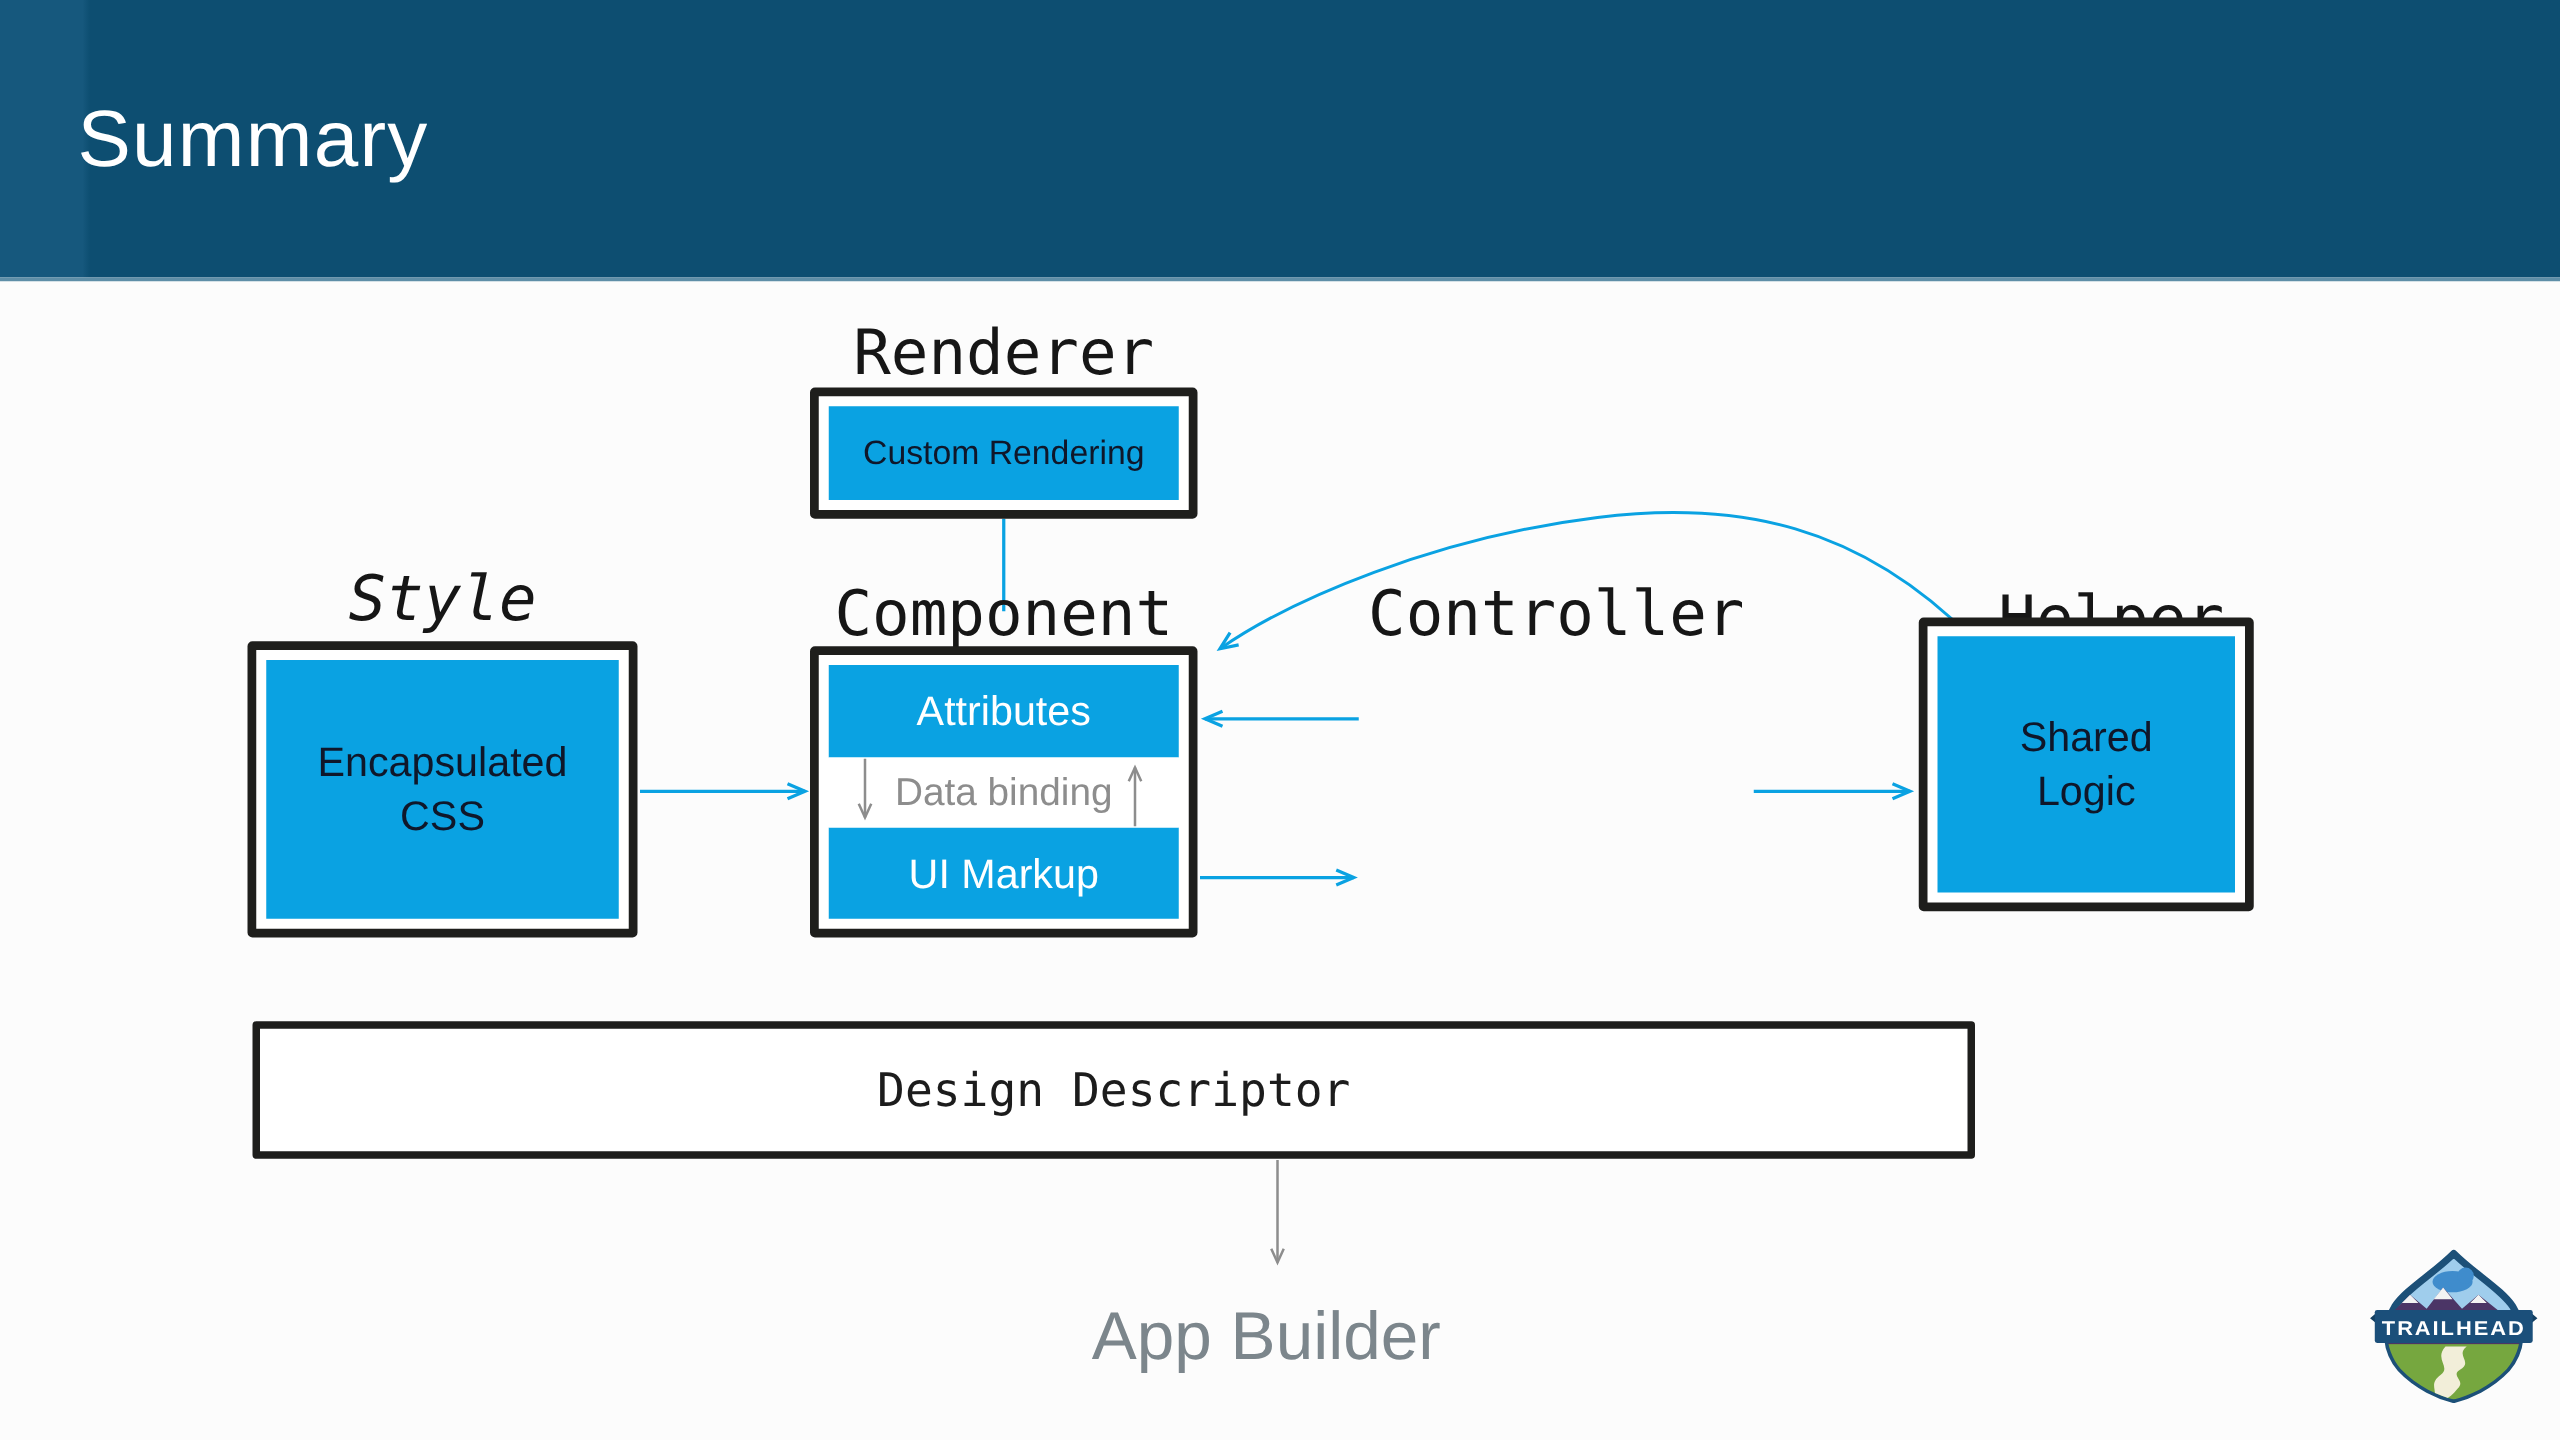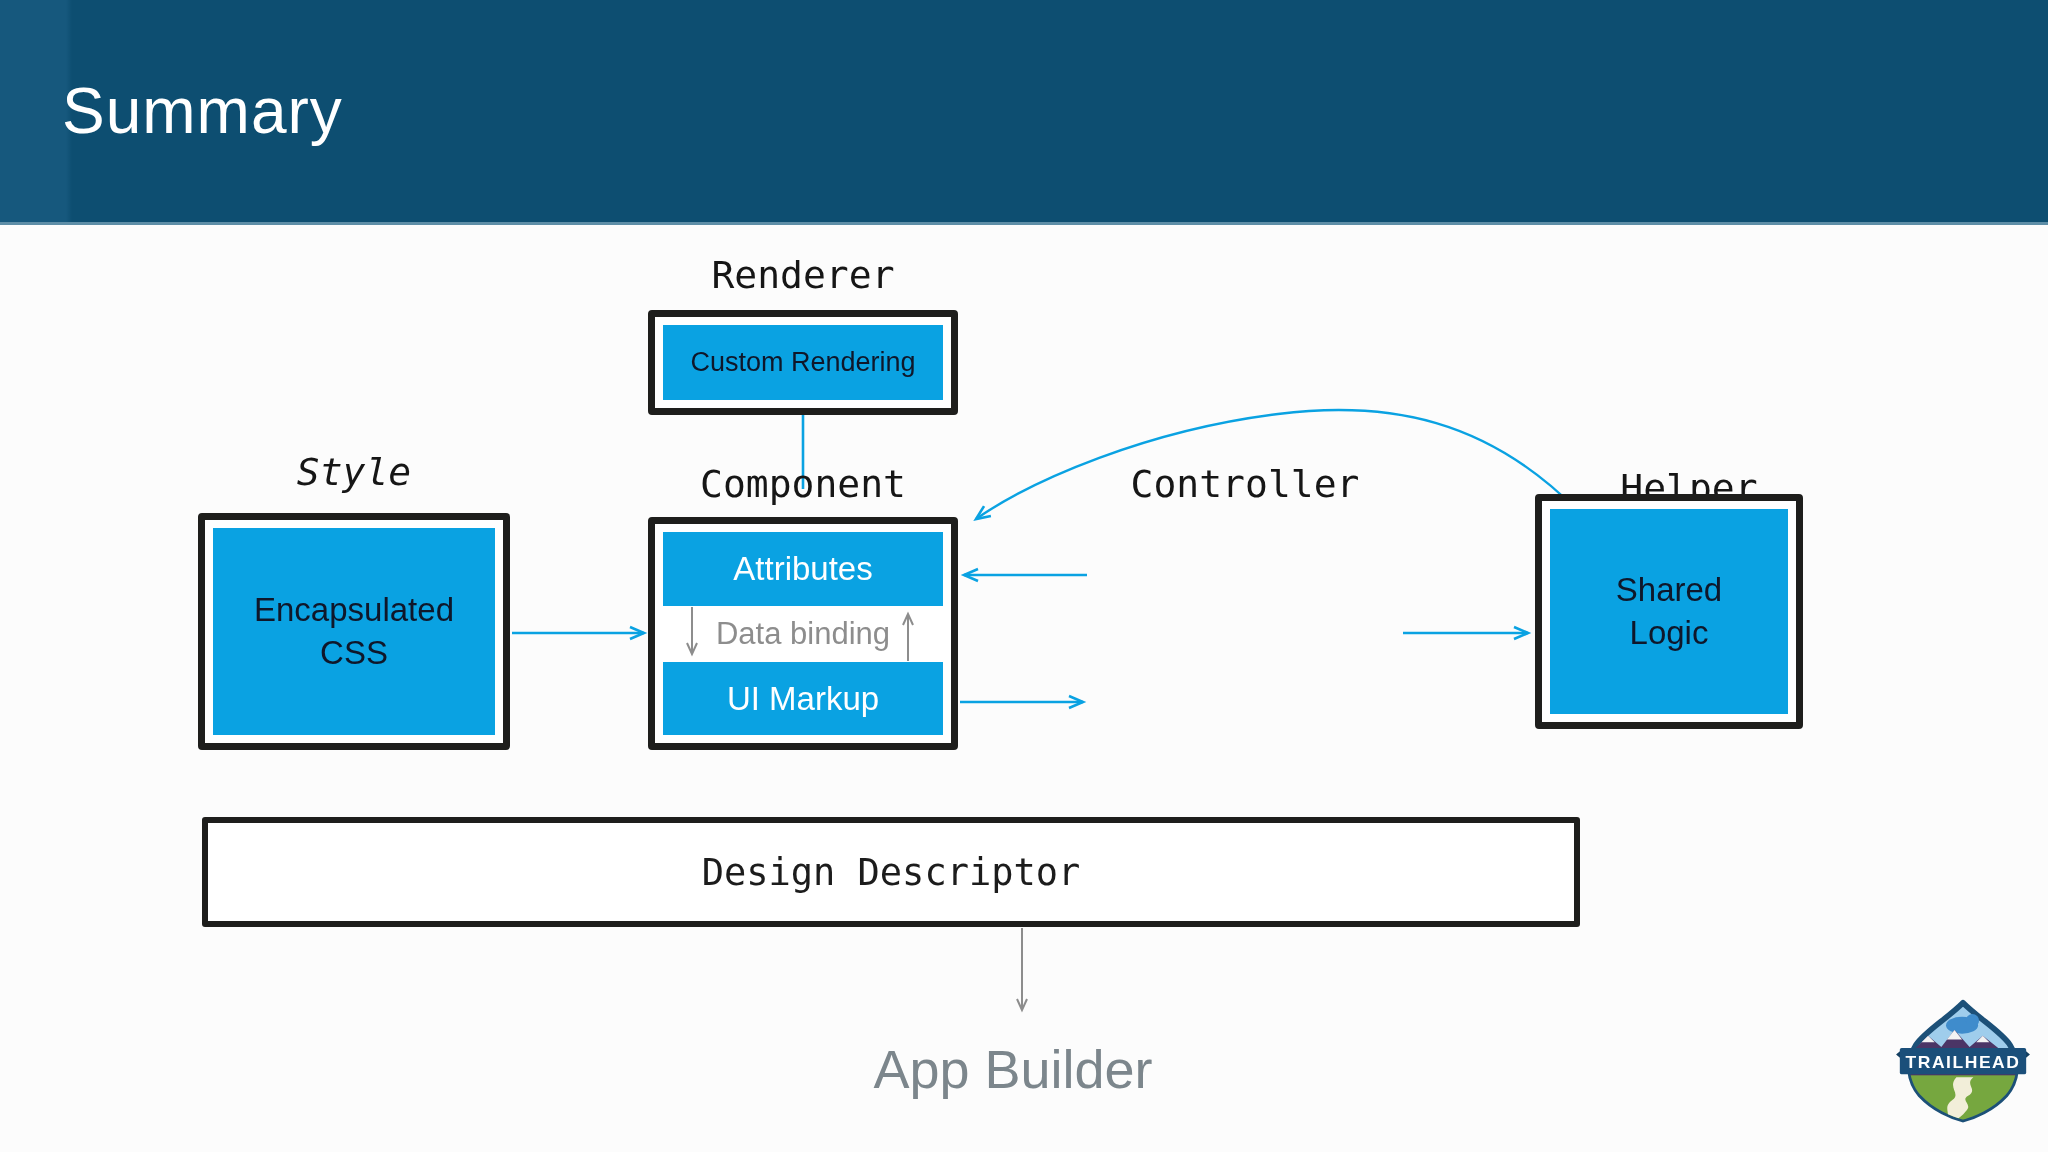--- a/index.html
+++ b/index.html
@@ -21,7 +21,7 @@
   
   .dlabel {
     position:absolute; font-family:"DejaVu Sans Mono","Liberation Mono",monospace;
-    font-size:38px; color:#161616; text-align:center; line-height:1.1; z-index:2;
+    font-size:50px; color:#161616; text-align:center; line-height:1.1; z-index:2;
   }
   
   .box {

